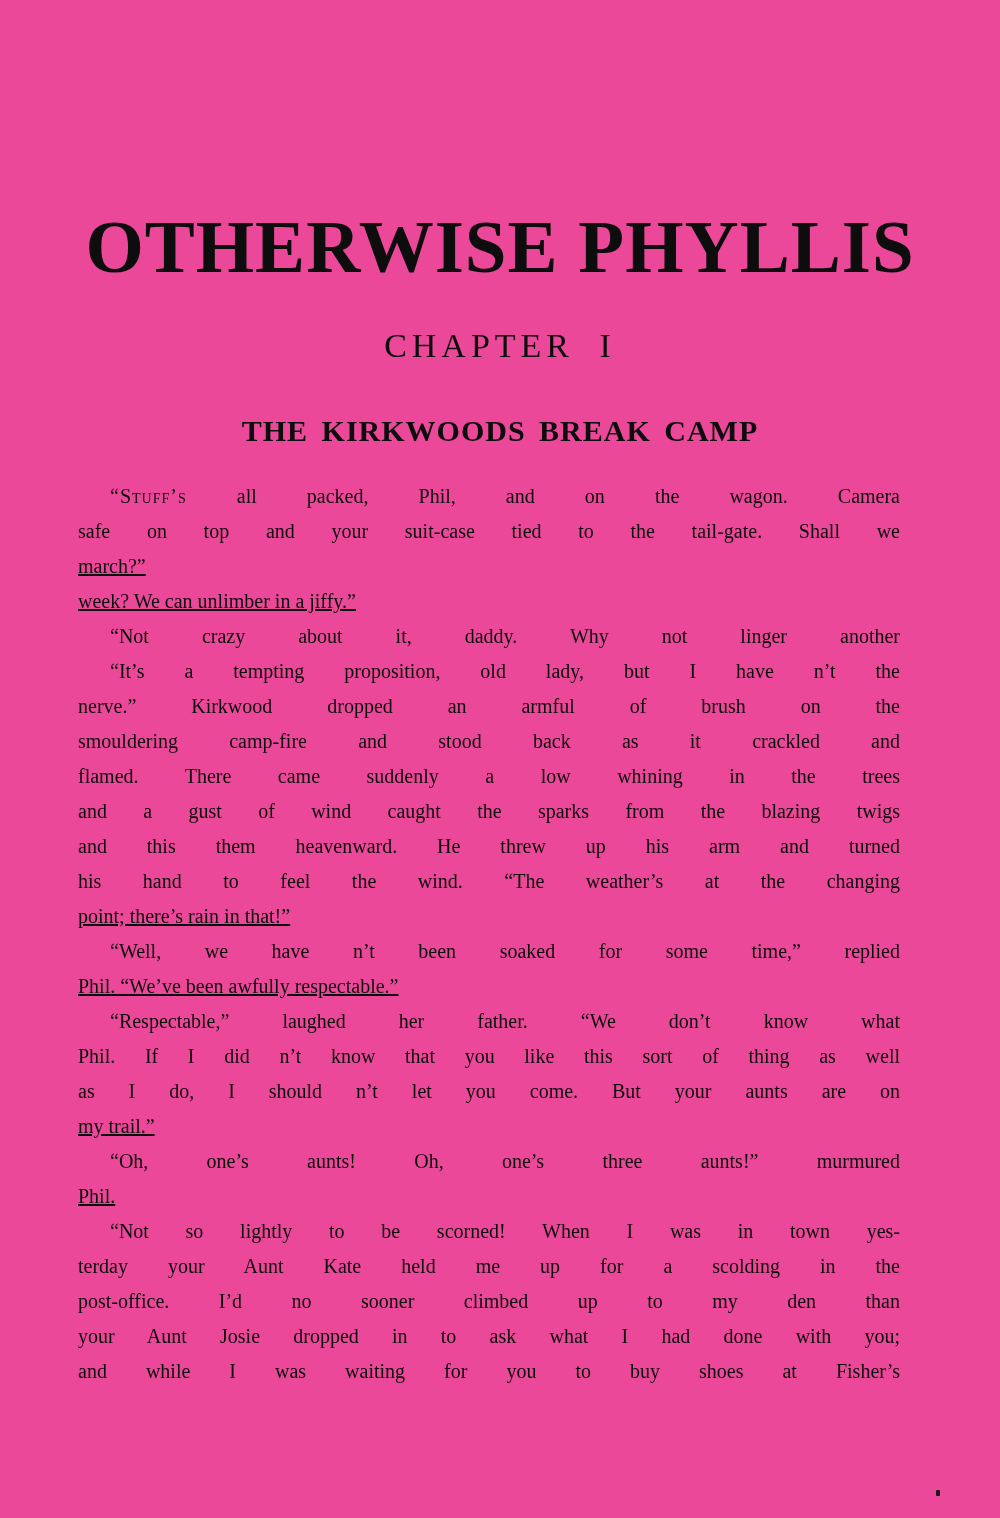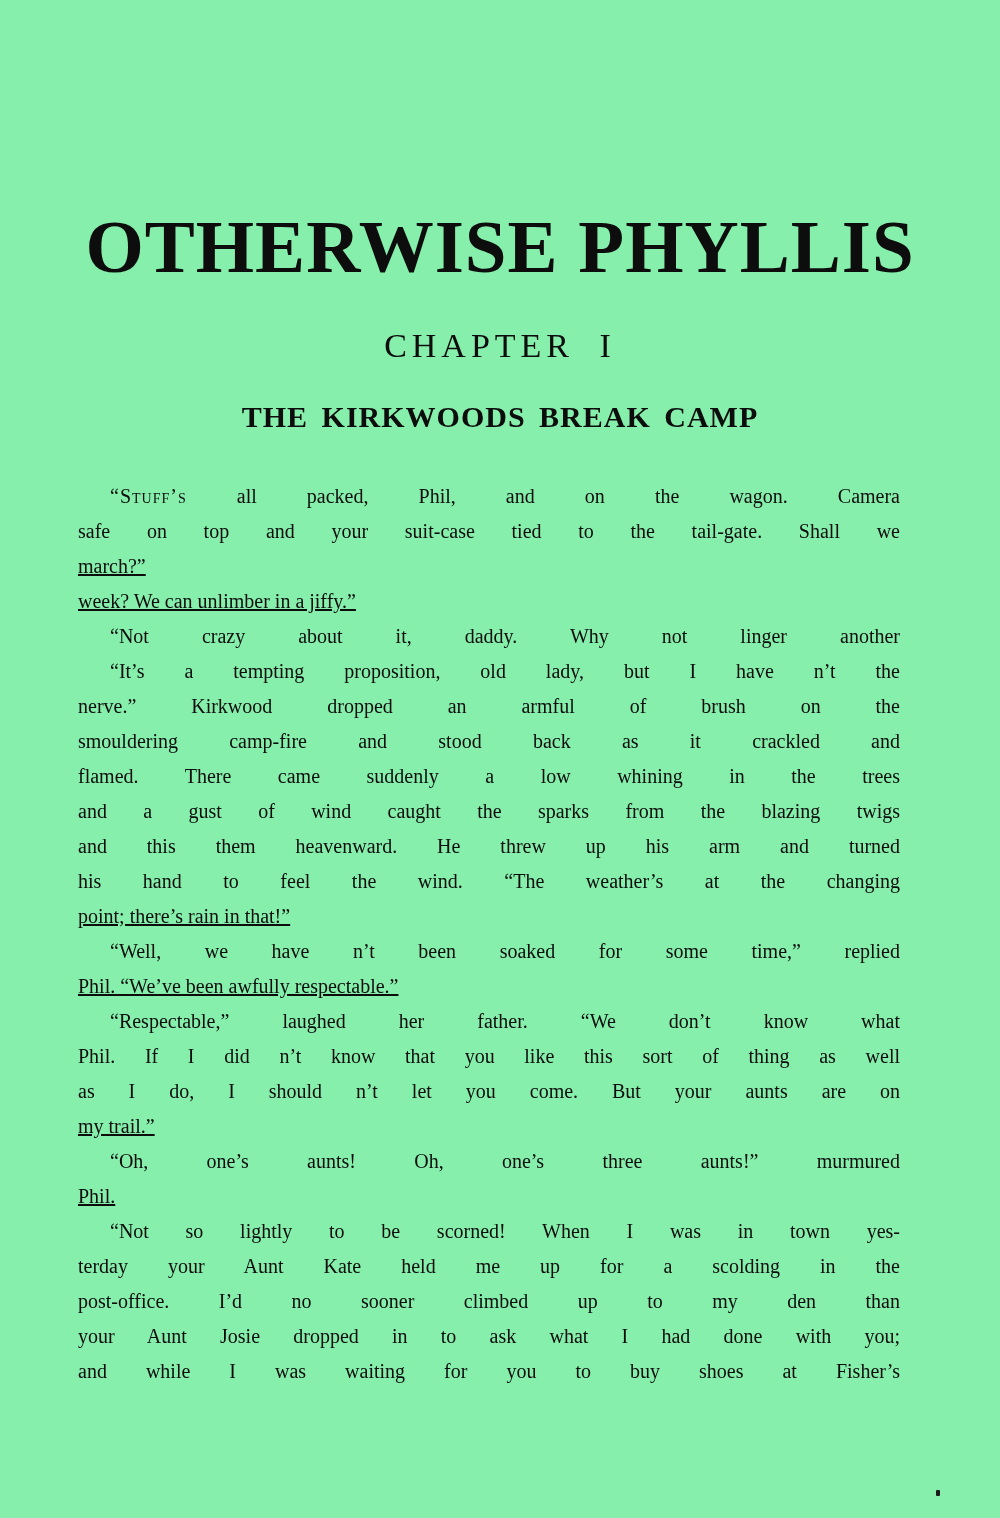--- a/index.html
+++ b/index.html
@@ -11,7 +11,7 @@
     position: relative;
     width: 1000px;
     height: 1518px;
-    background: #86efac;
+    background: #ec4899;
     color: #0d0d0d;
     font-family: "Liberation Serif", "DejaVu Serif", serif;
     overflow: hidden;

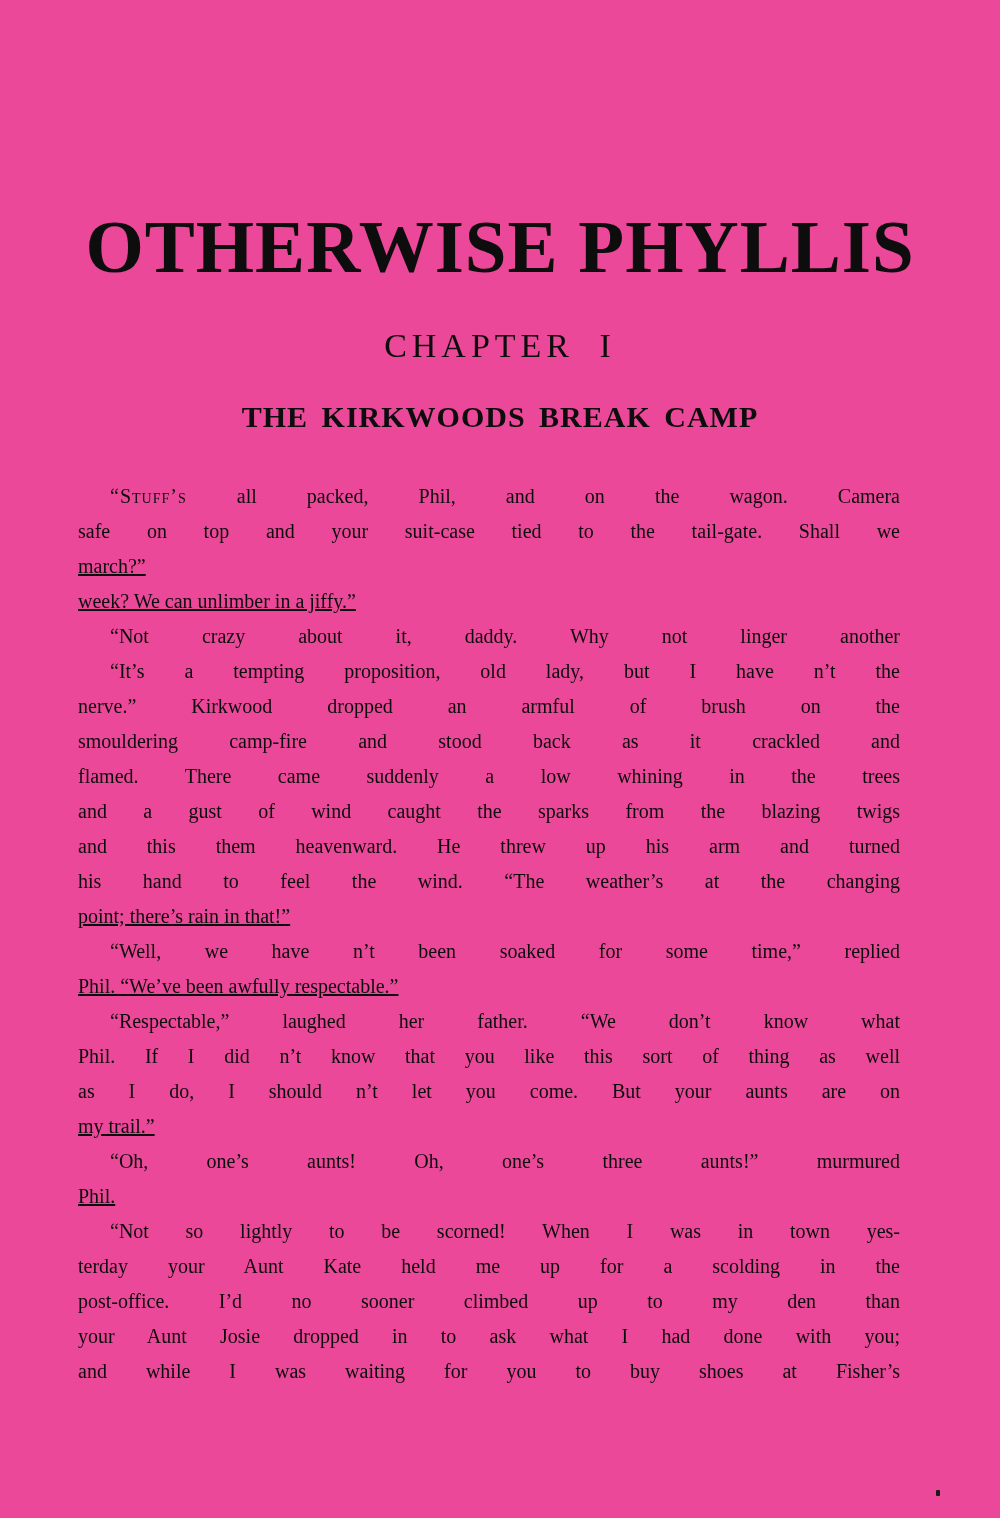--- a/index.html
+++ b/index.html
@@ -48,7 +48,7 @@
     top: 397px;
     left: 0;
     right: 0;
-    margin: 2px;
+    margin: 16px;
     text-align: center;
     font-size: 30px;
     line-height: 1.2;

